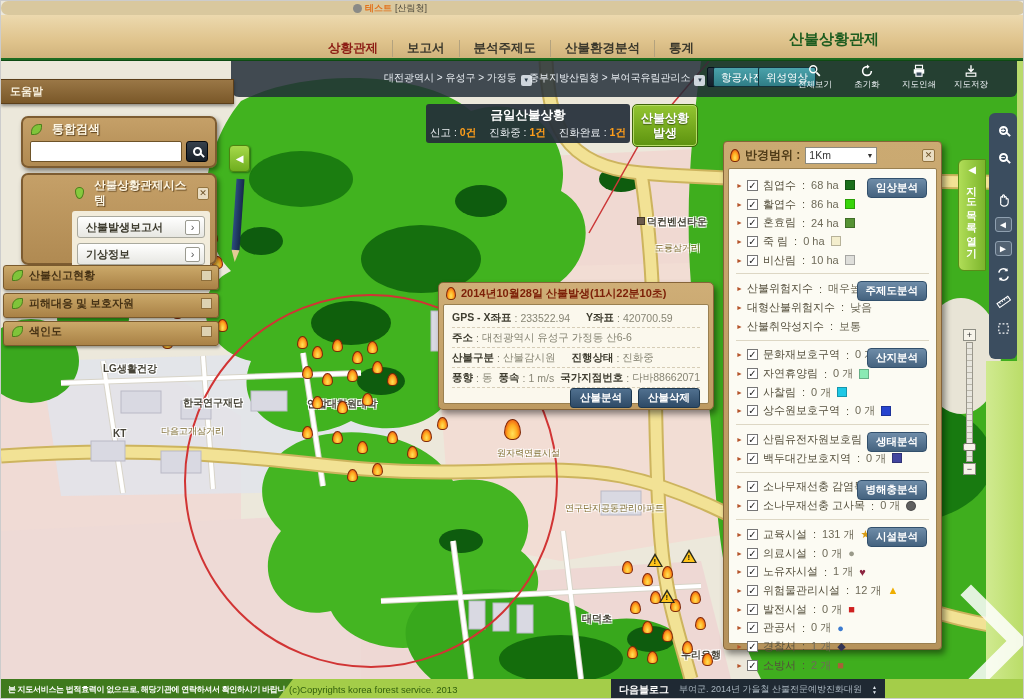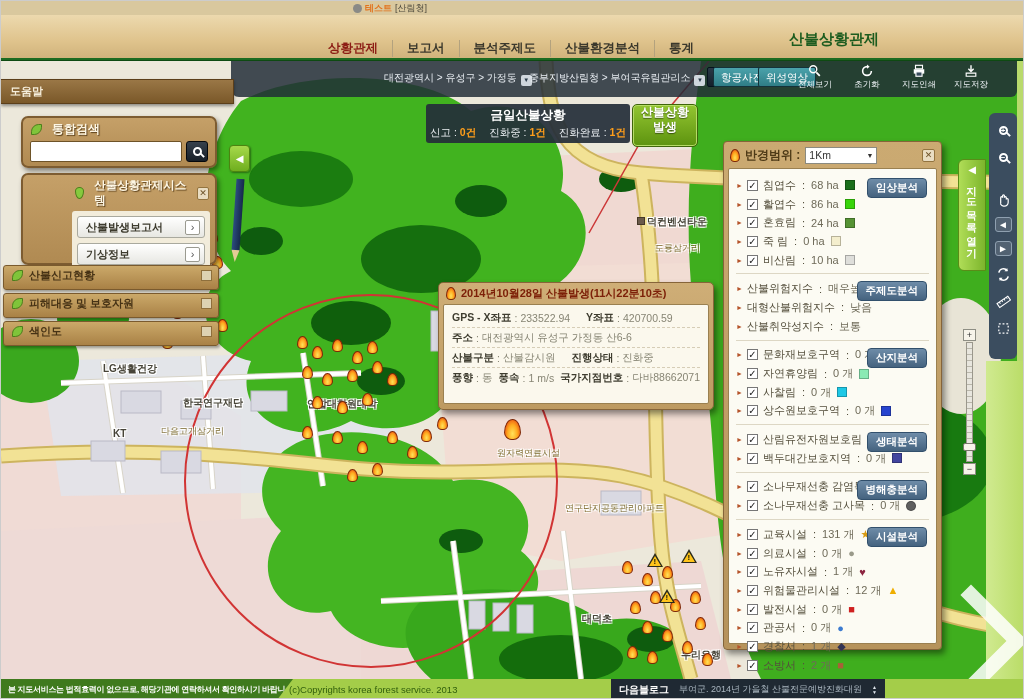--- a/index.html
+++ b/index.html
@@ -7,7 +7,7 @@
   #stage { position:relative; width:1024px; height:699px; overflow:hidden; background:#ece8db; border:1px solid #ccc; }
 
   
-  #topstrip { position:absolute; left:0; top:0; width:1024px; height:14px; background:#d9c89e; }
+  #topstrip { position:absolute; left:0; top:0; width:1024px; height:14px; background:#d9c89e;border-radius:7px; }
   .userinfo { position:absolute; left:352px; top:1px; font-size:9px; display:flex; align-items:center; gap:3px; }
   .usericon { width:9px; height:9px; border-radius:50%; background:#8a8a86; display:inline-block; }
   .username { color:#e2731d; font-weight:bold; }

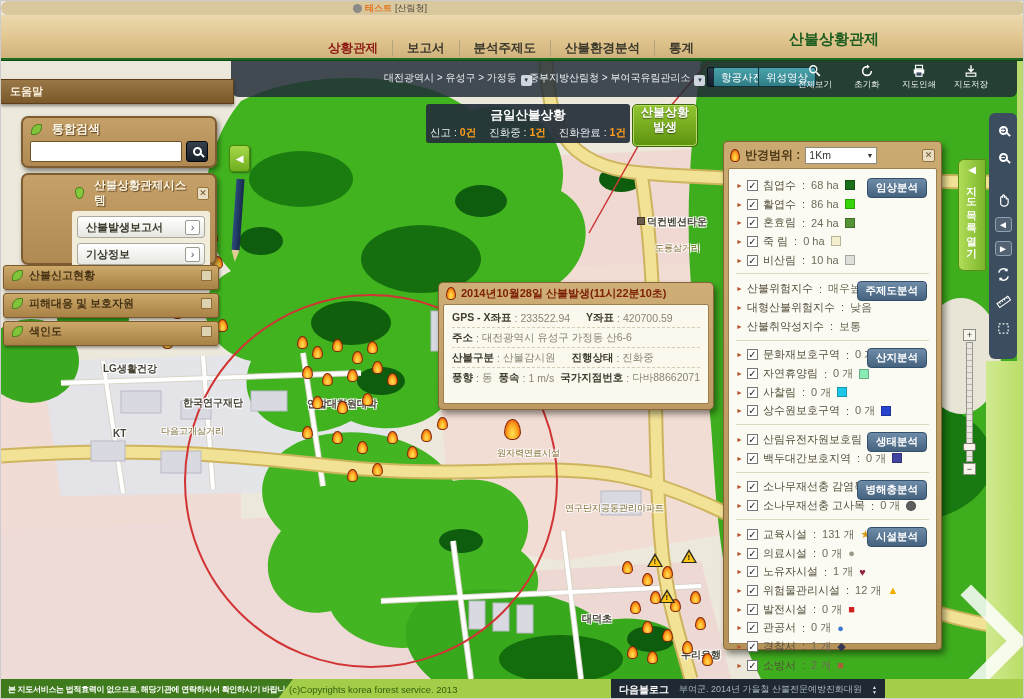--- a/index.html
+++ b/index.html
@@ -92,7 +92,7 @@
   #statustitle { font-size:12.5px; font-weight:bold; color:#fff; margin-top:3px; }
   #statrow { display:flex; justify-content:center; gap:13px; margin-top:2px; font-size:10.5px; color:#e9edf1; }
   .statval { color:#ff9e1a; font-weight:bold; }
-  #alertbtn { position:absolute; left:631px; top:43px; width:66px; height:43px; background:linear-gradient(180deg,#93c531,#5d930f); border:1px solid #3f650a; box-shadow:inset 0 0 0 1px #b5dc66; border-radius:5px; color:#fff; font-size:12px; font-weight:bold; text-align:center; line-height:15px; text-shadow:0 1px 1px rgba(0,0,0,.5); cursor:pointer; }
+  #alertbtn { position:absolute; left:631px; top:43px; width:66px; height:43px; background:linear-gradient(180deg,#93c531,#5d930f); border:1px solid #3f650a; box-shadow:inset 0 0 0 1px #b5dc66; border-radius:5px; color:#fff; font-size:12px; font-weight:bold; text-align:center; padding-top:6px; line-height:15px; text-shadow:0 1px 1px rgba(0,0,0,.5); cursor:pointer; }
 
   
   #popup { position:absolute; left:437px; top:221px; width:276px; height:128px; background:linear-gradient(180deg,#cfae77,#bd9a61); border:1px solid #87653a; border-radius:5px; box-shadow:3px 4px 6px rgba(0,0,0,.45); }

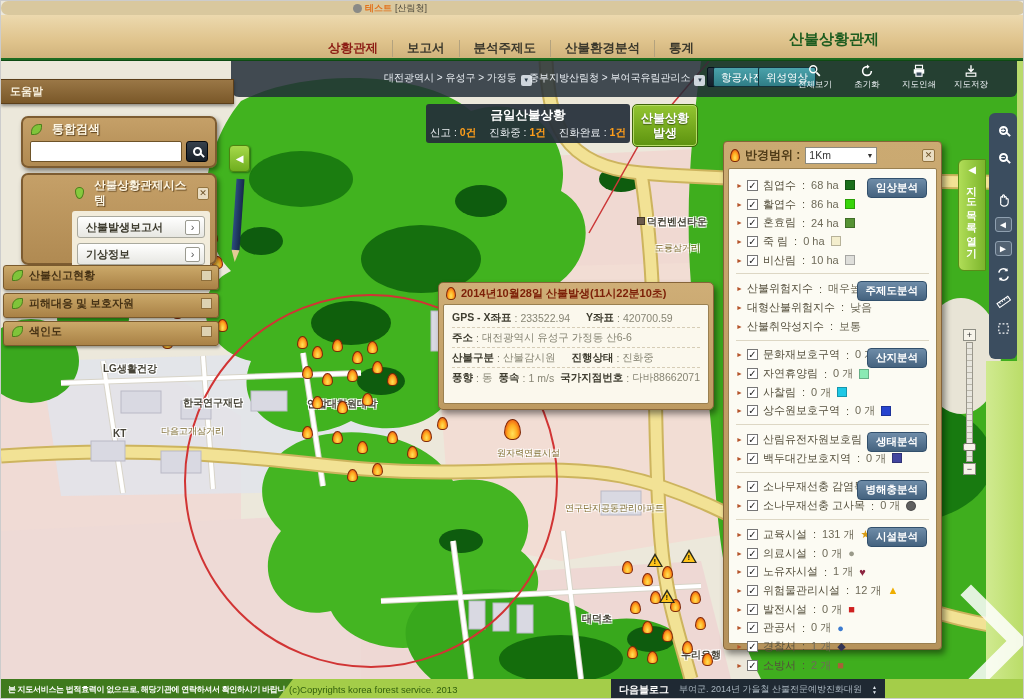--- a/index.html
+++ b/index.html
@@ -492,6 +492,10 @@
             <span class="pcol">:</span>
             <span class="pval">다바88662071</span>
         </div>
+        <div class="prow btns">
+          <button class="navybtn">산불분석</button>
+          <button class="navybtn">산불삭제</button>
+        </div>
       </div>
     </div>
 

